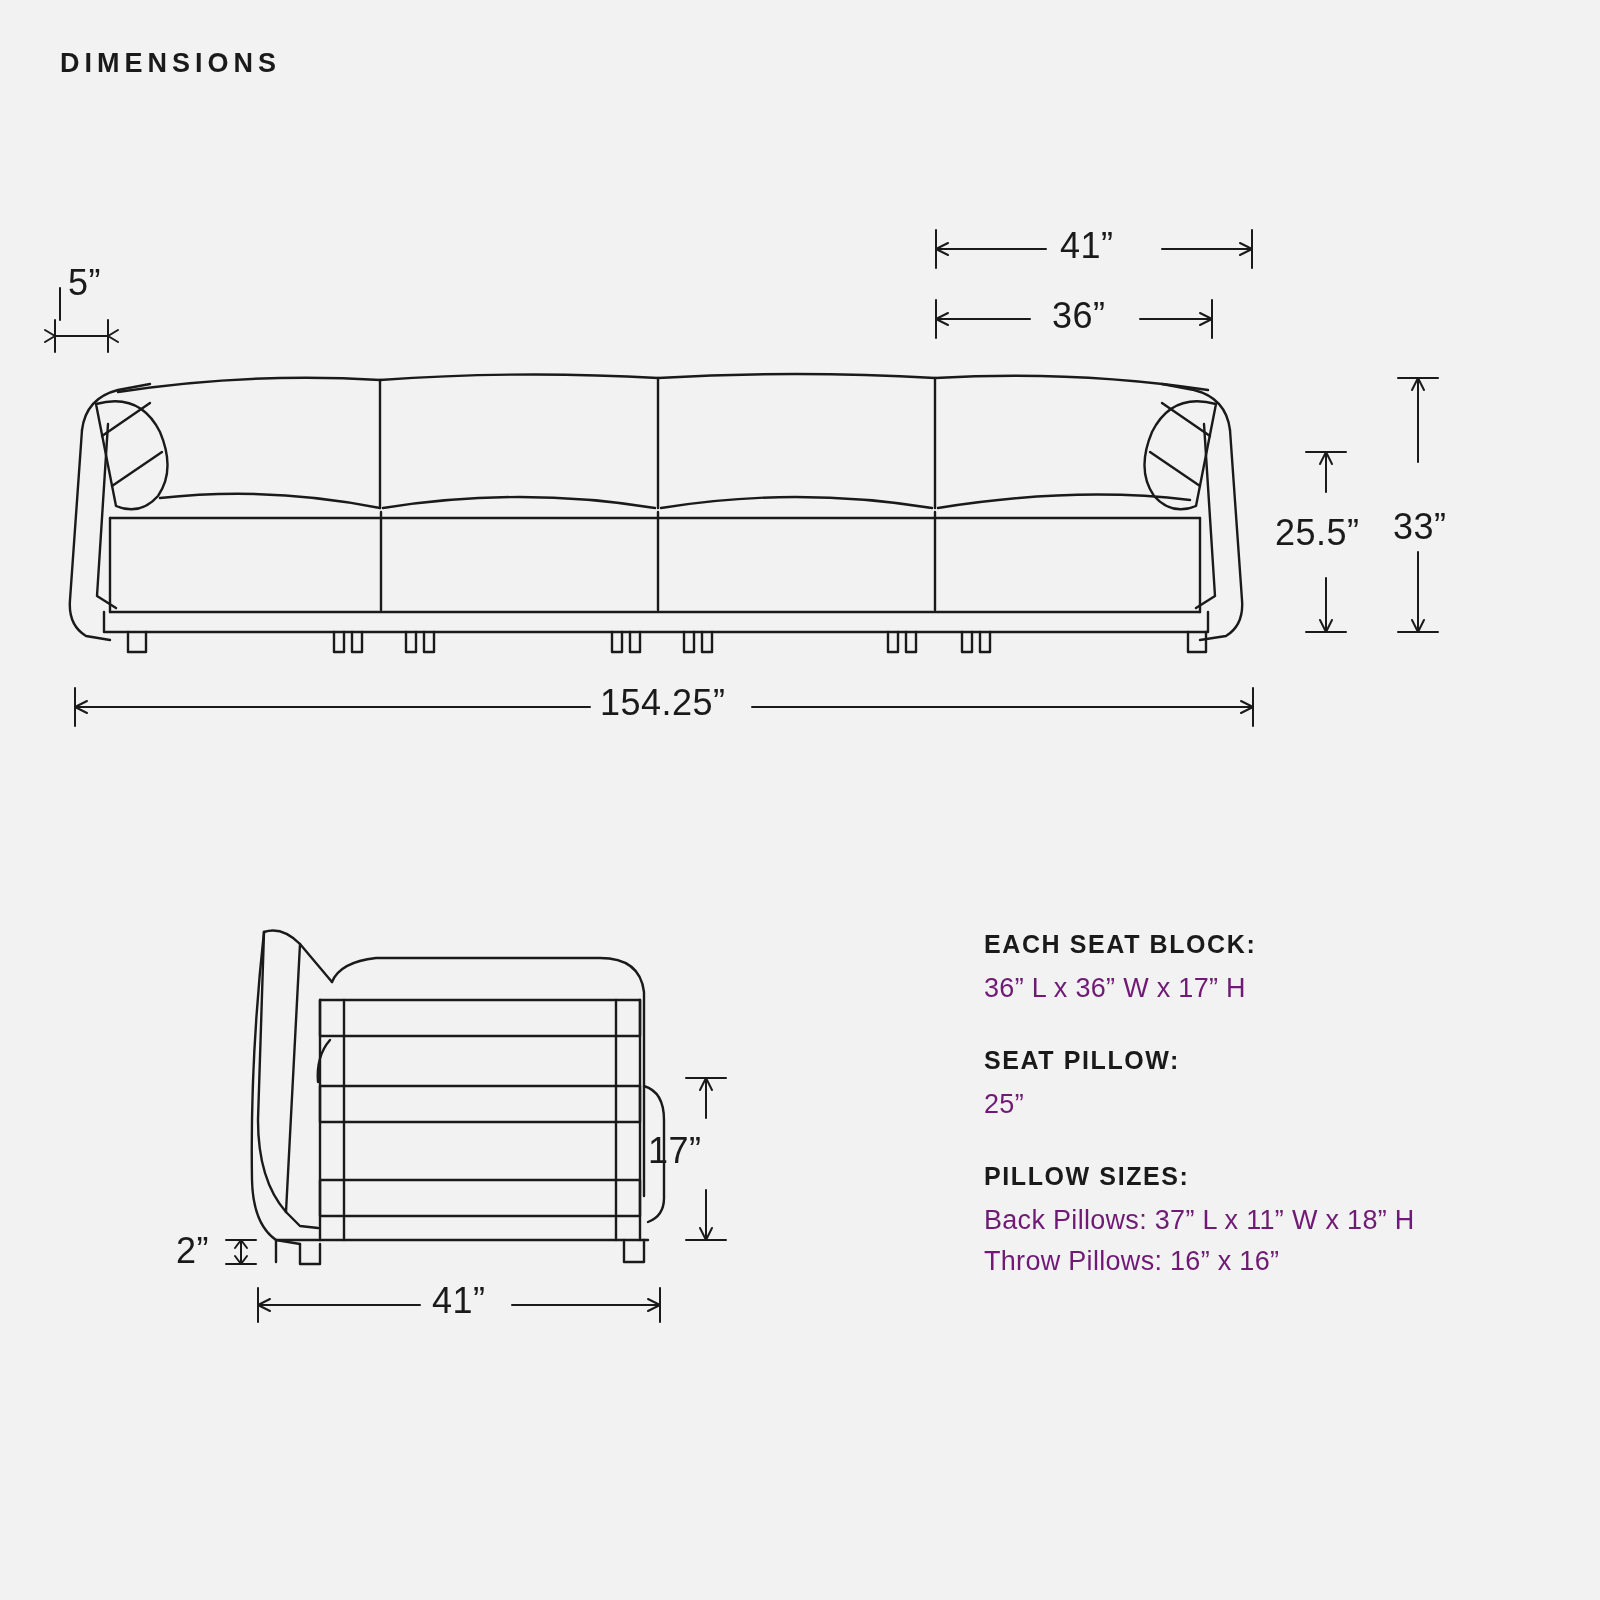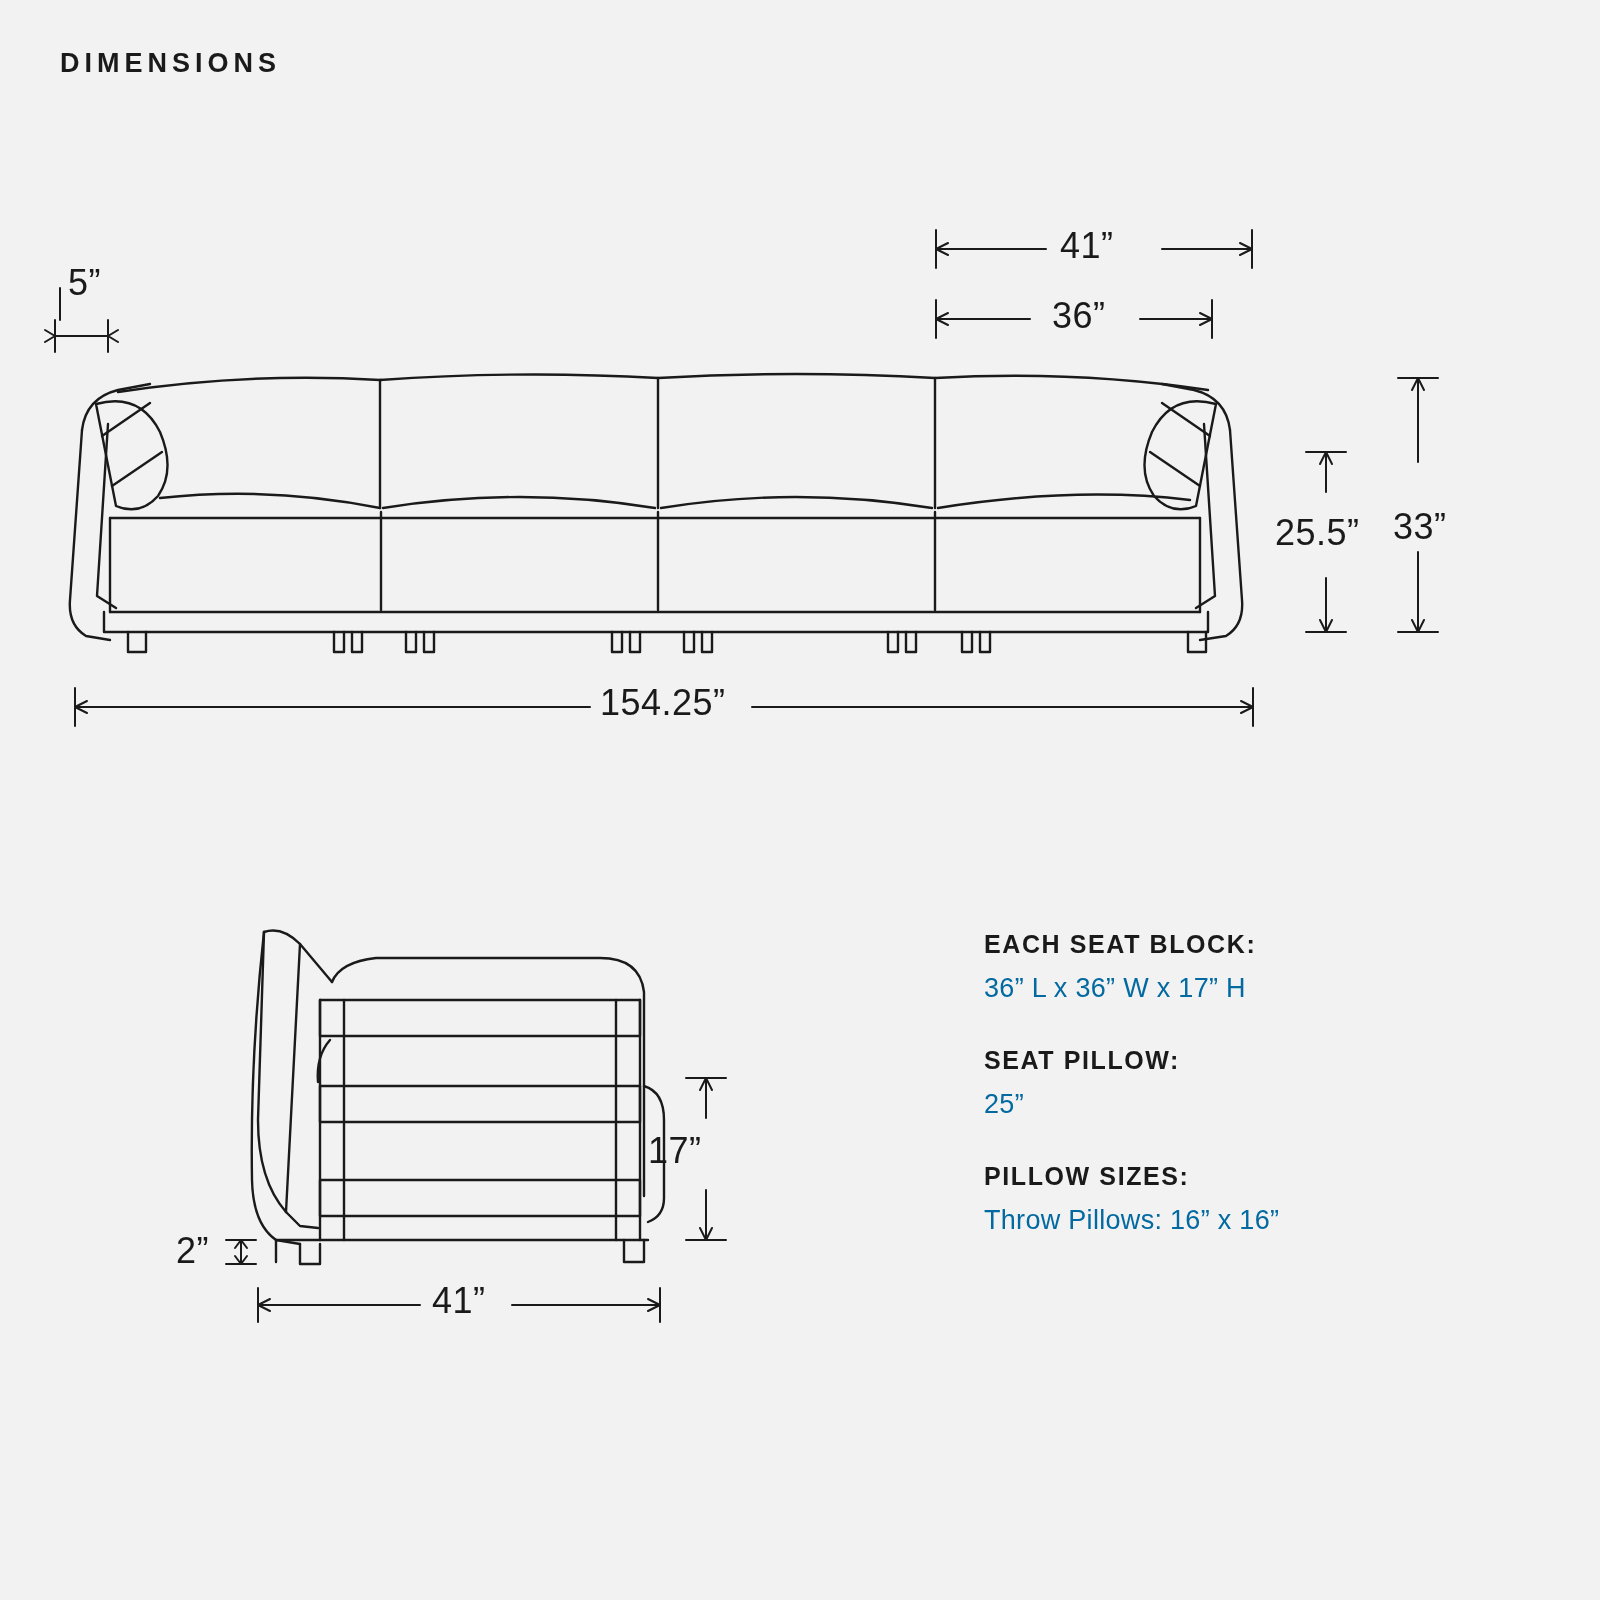--- a/index.html
+++ b/index.html
@@ -59,7 +59,7 @@
   }
   .spec-line {
     font-size: 27px;
-    color: #0369a1;
+    color: #701a75;
     margin-bottom: 10px;
     letter-spacing: 0.3px;
   }

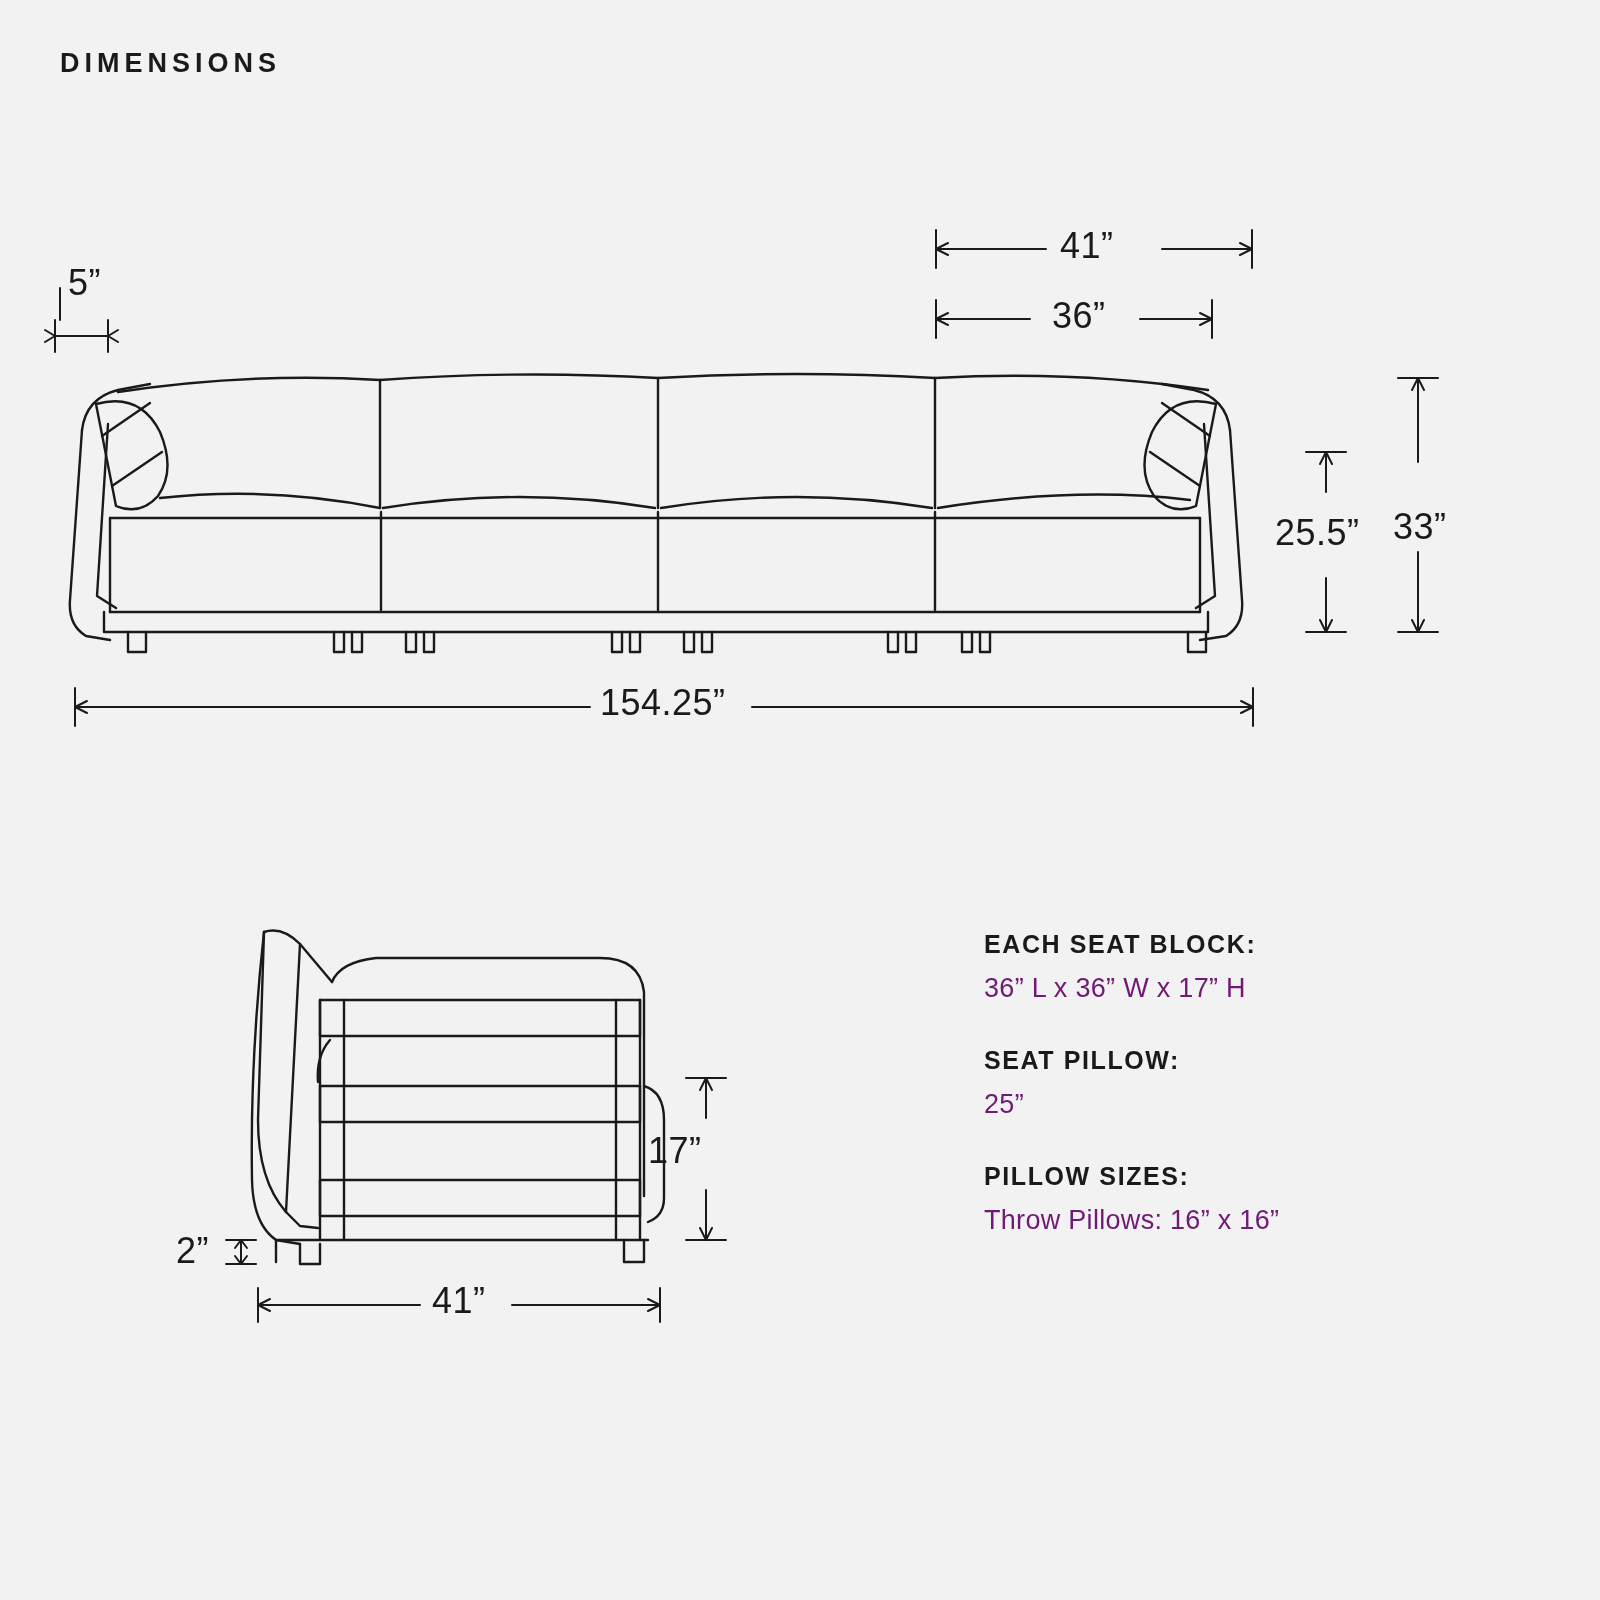--- a/index.html
+++ b/index.html
@@ -258,6 +258,7 @@
   </div>
   <div class="spec-group">
     <div class="spec-head">PILLOW SIZES:</div>
+    <div class="spec-line">Back Pillows: 37” L x 11” W x 18” H</div>
     <div class="spec-line">Throw Pillows: 16” x 16”</div>
   </div>
 </div>

